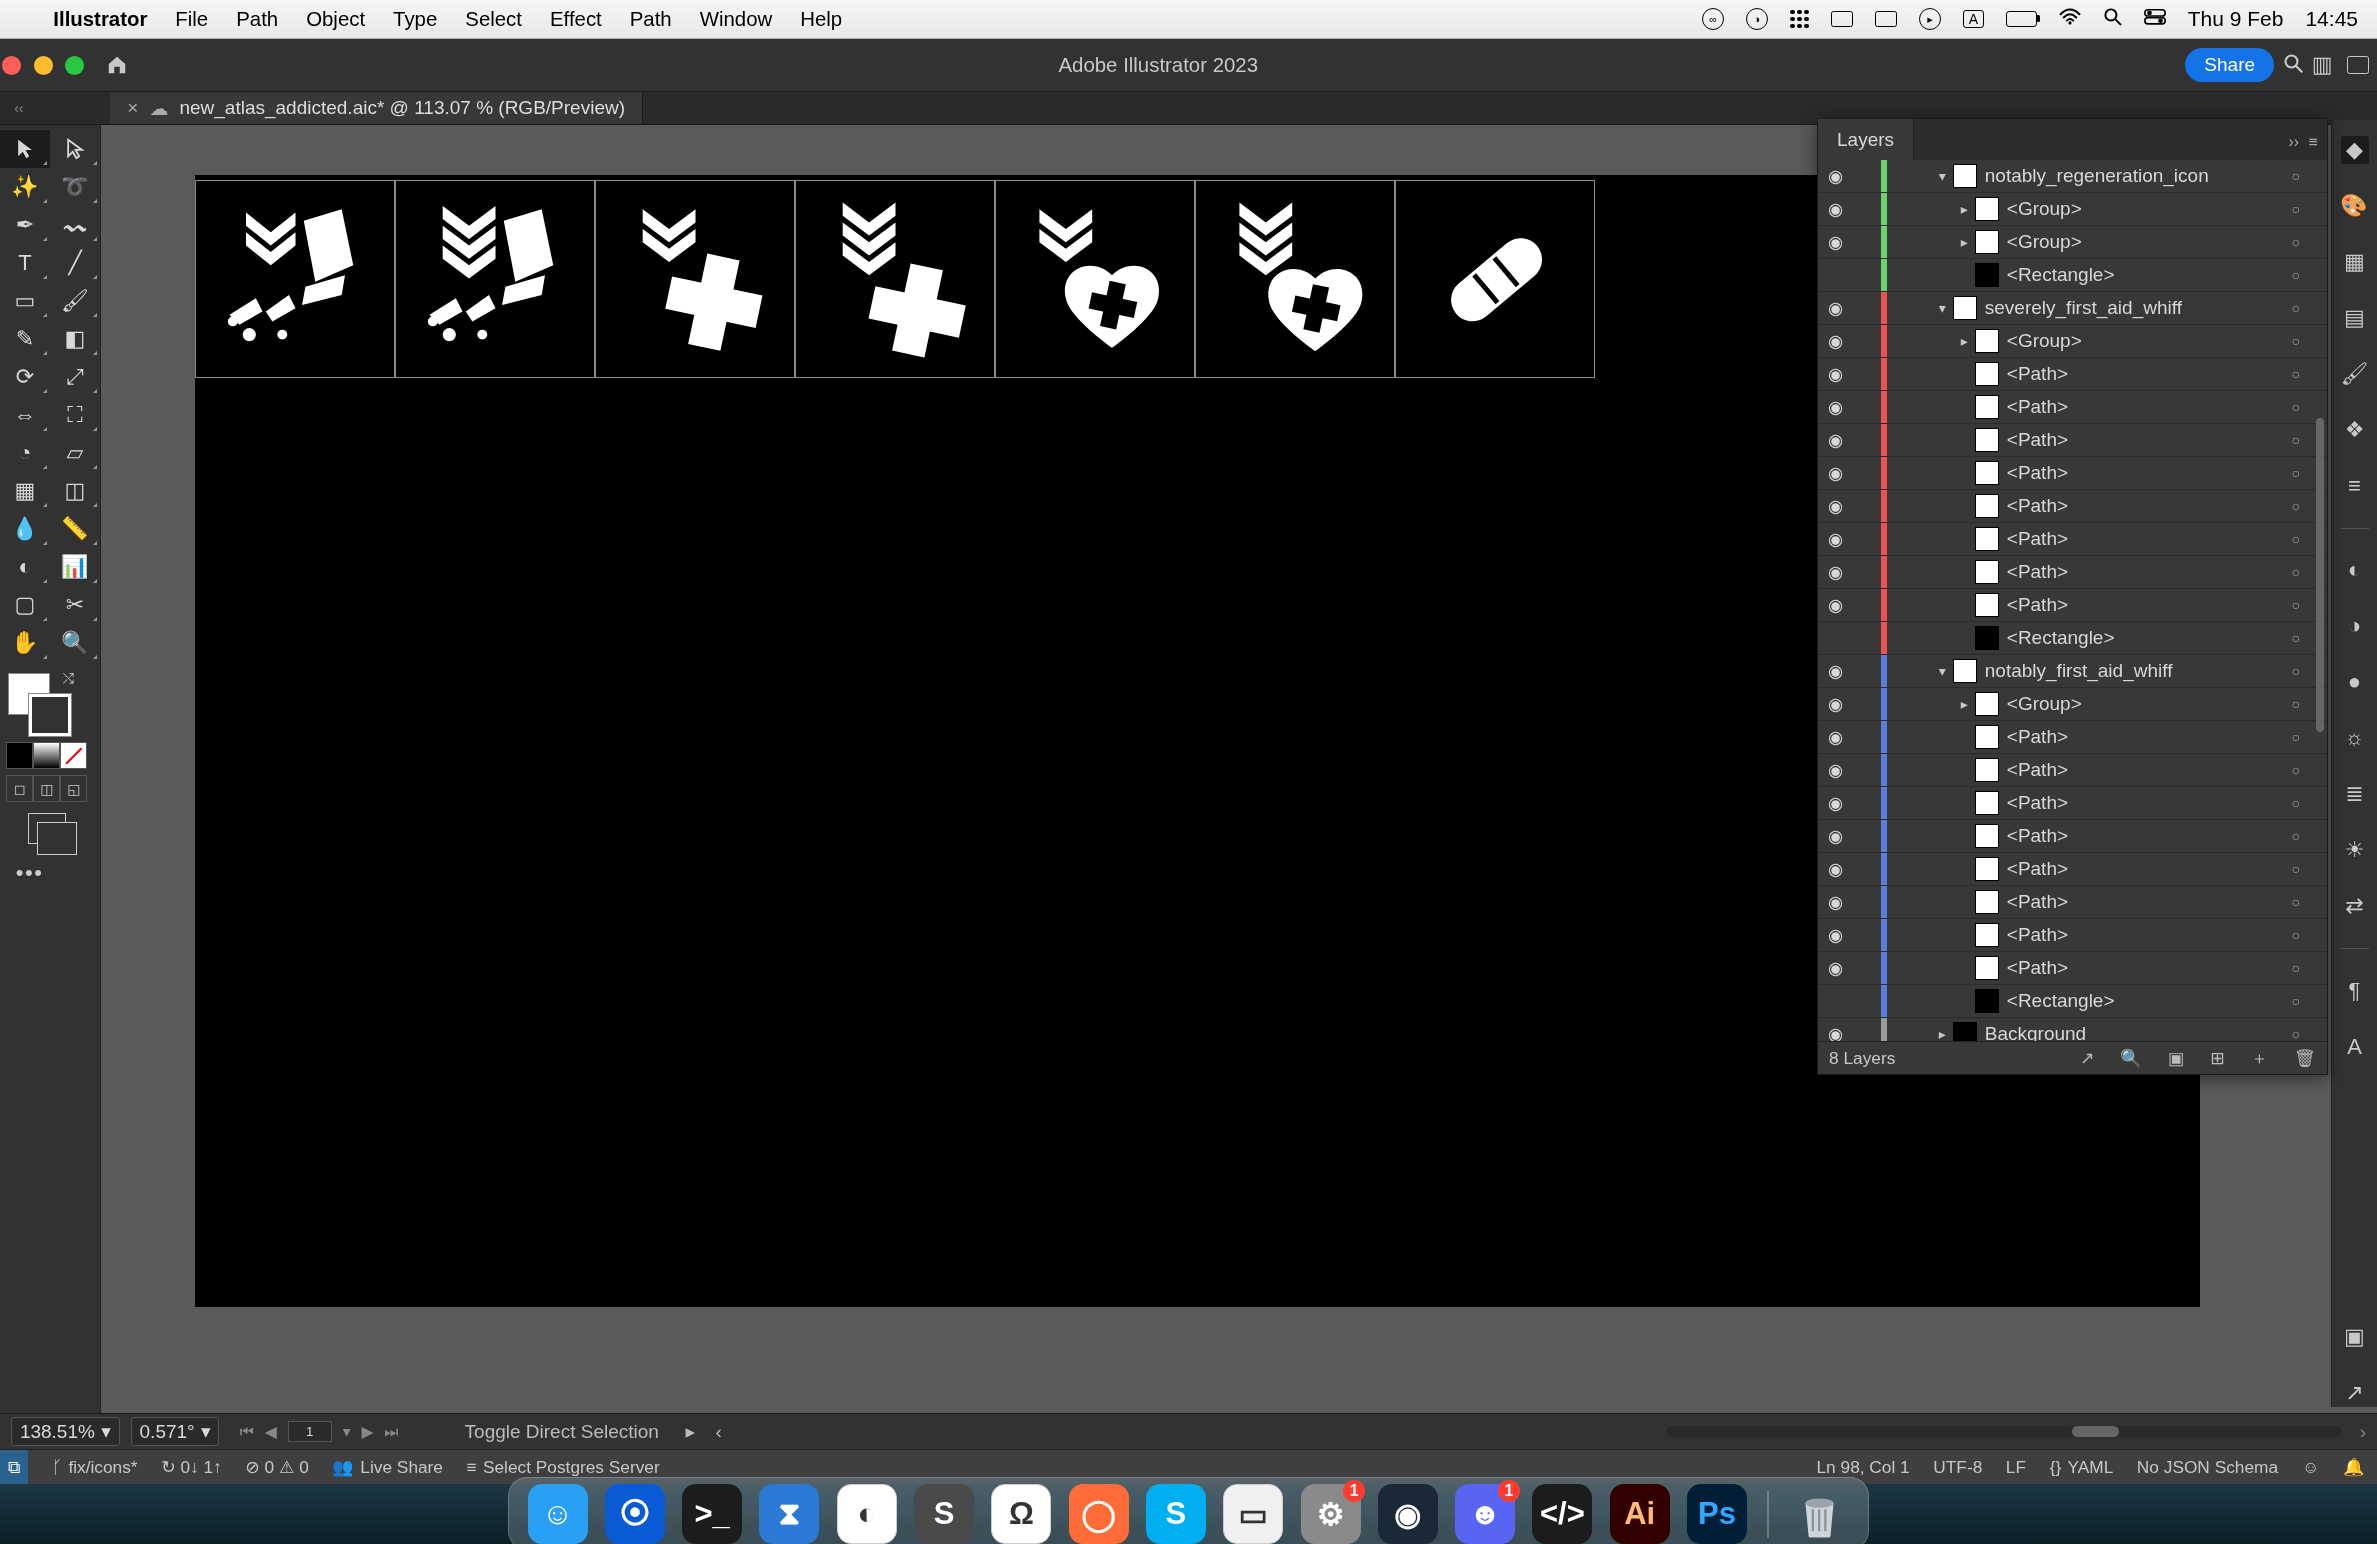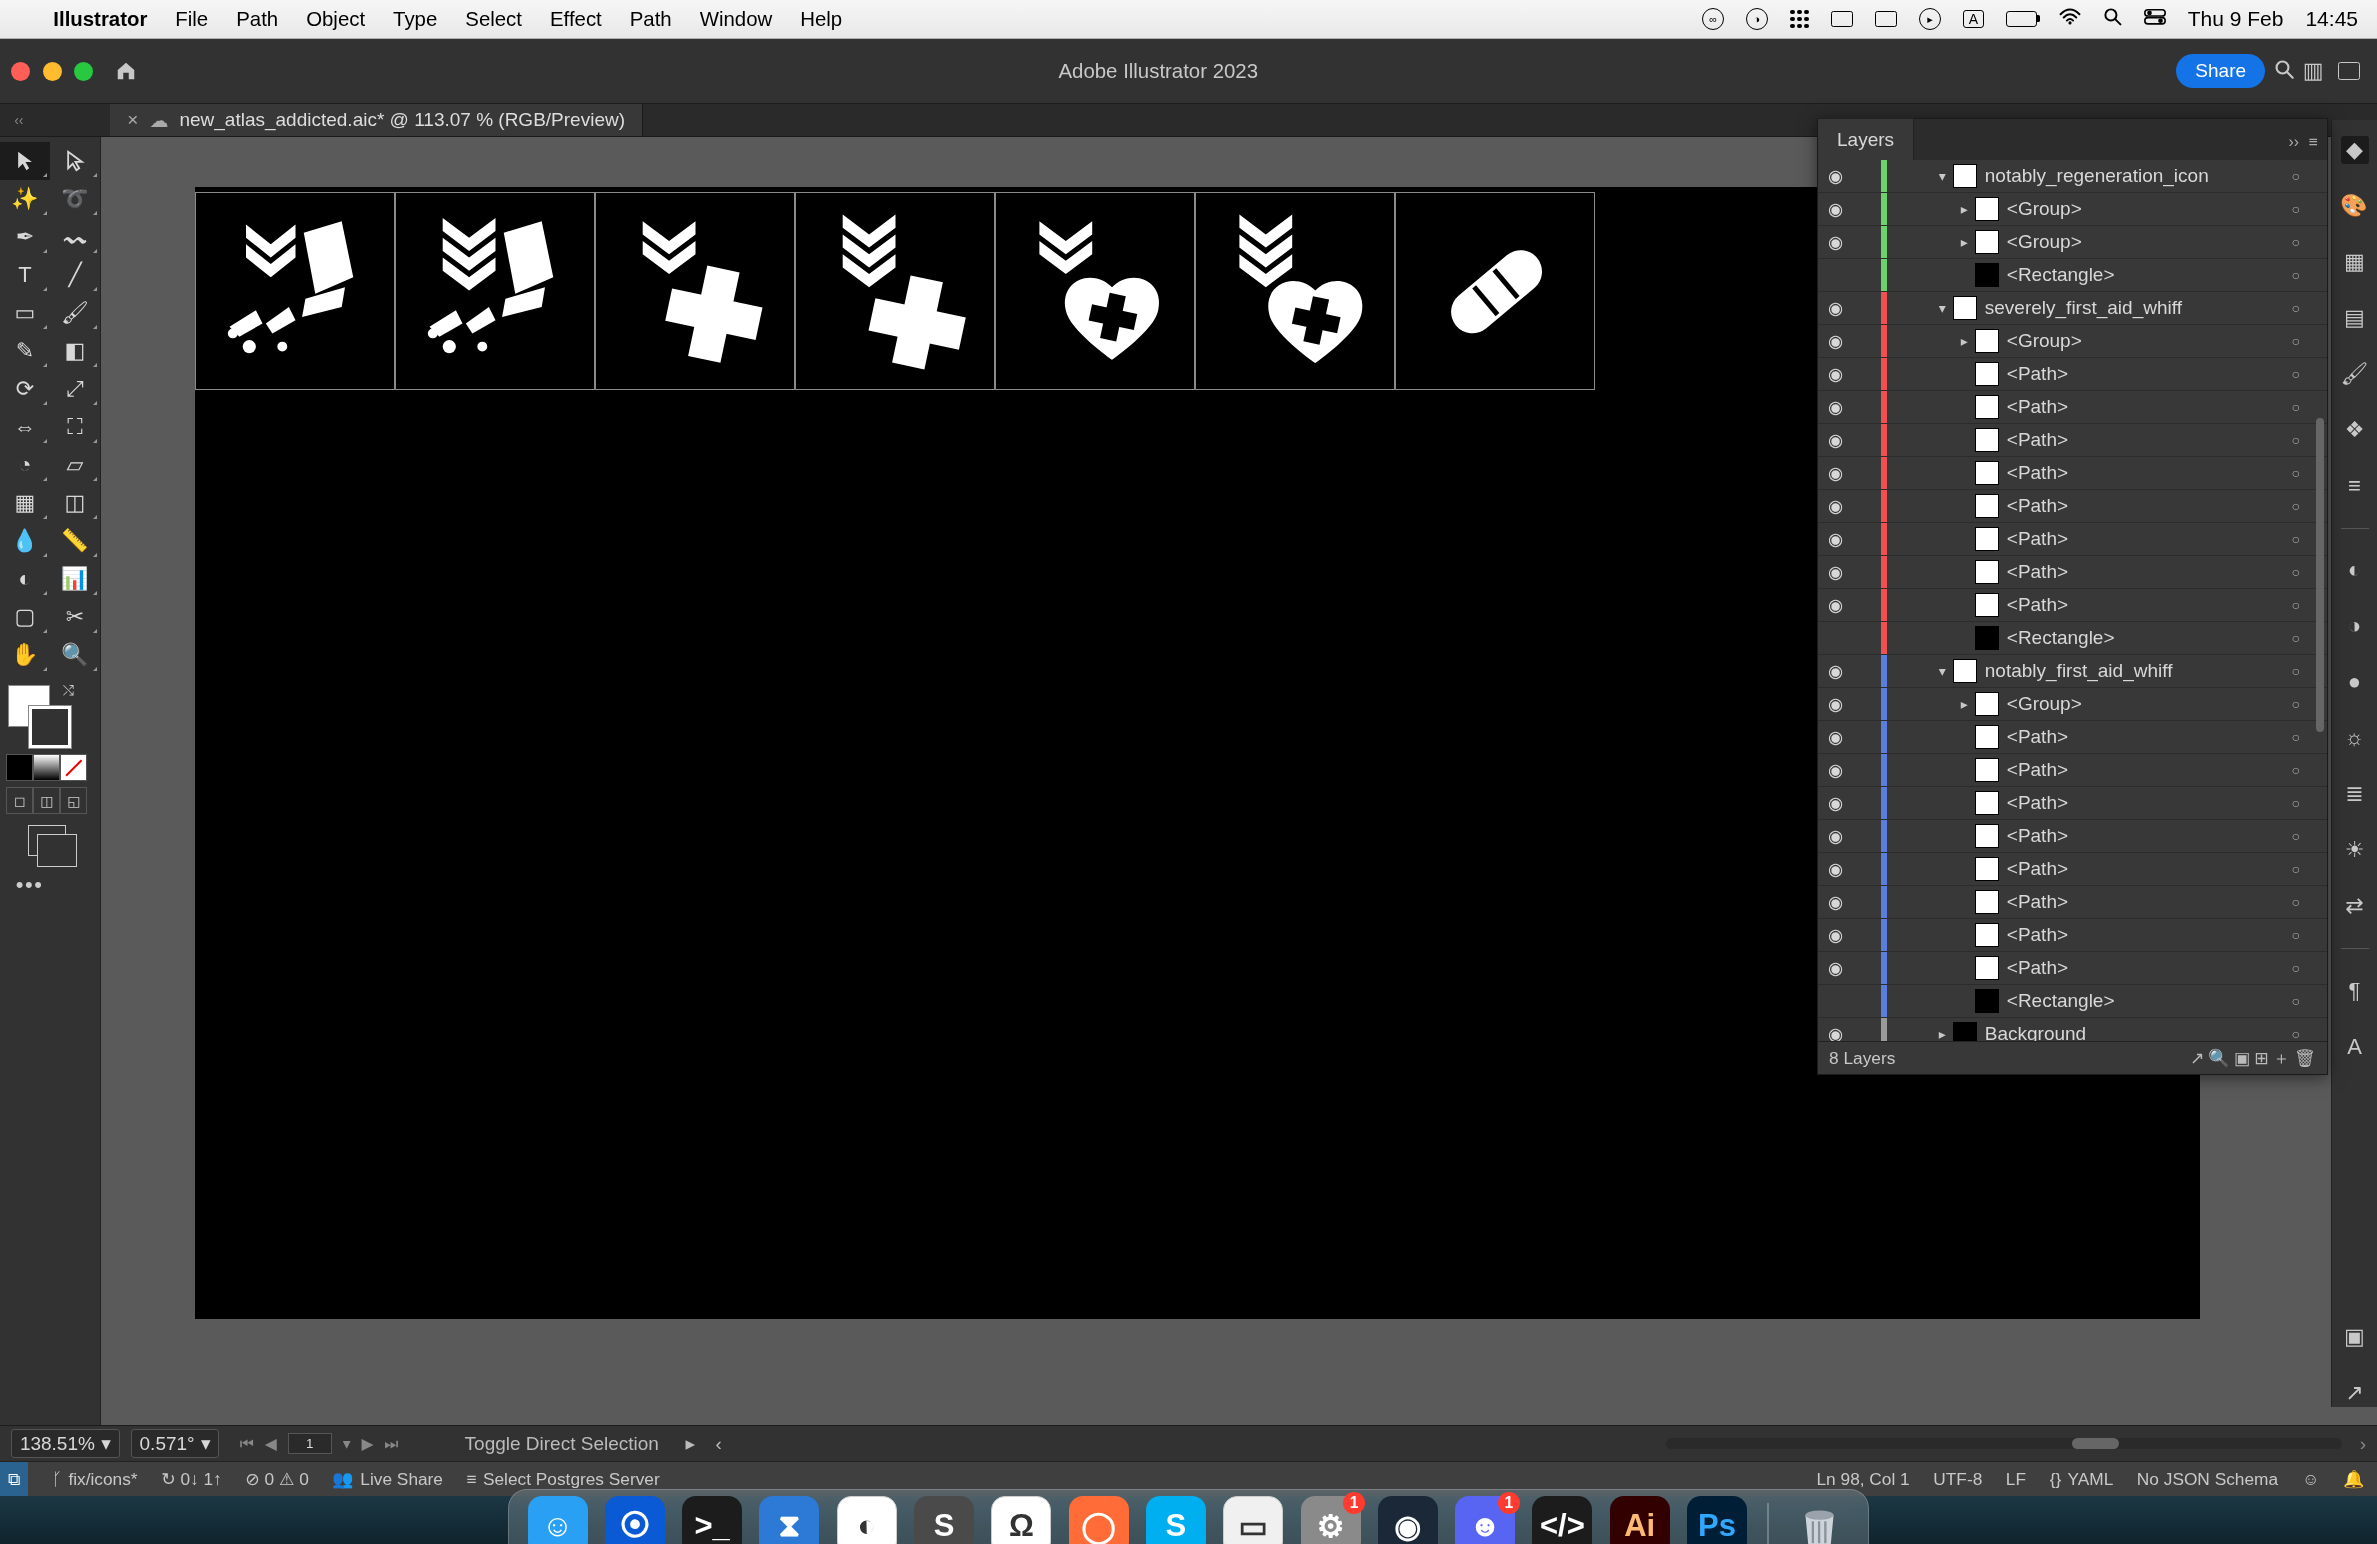--- a/index.html
+++ b/index.html
@@ -21,7 +21,7 @@
     .menu-bar .right .battery::after { content: ''; position: absolute; right: -4.7px; top: 3.1px; width: 3.1px; height: 6.3px; background: #000; border-radius: 0 1.6px 1.6px 0; }
 
     
-    .app-titlebar { height: 65px; background: #323232; display: flex; align-items: center; padding: 0 11px; border-bottom: 0.8px solid #1c1c1c; }
+    .app-titlebar { height: 53px; background: #323232; display: flex; align-items: center; padding: 0 2px; border-bottom: 0.8px solid #1c1c1c; }
     .traffic { display: flex; gap: 12.6px; margin-right: 19px; }
     .traffic span { width: 19px; height: 19px; border-radius: 50%; }
     .traffic .r { background: #ff5f57; } .traffic .y { background: #febc2e; } .traffic .g { background: #28c840; }

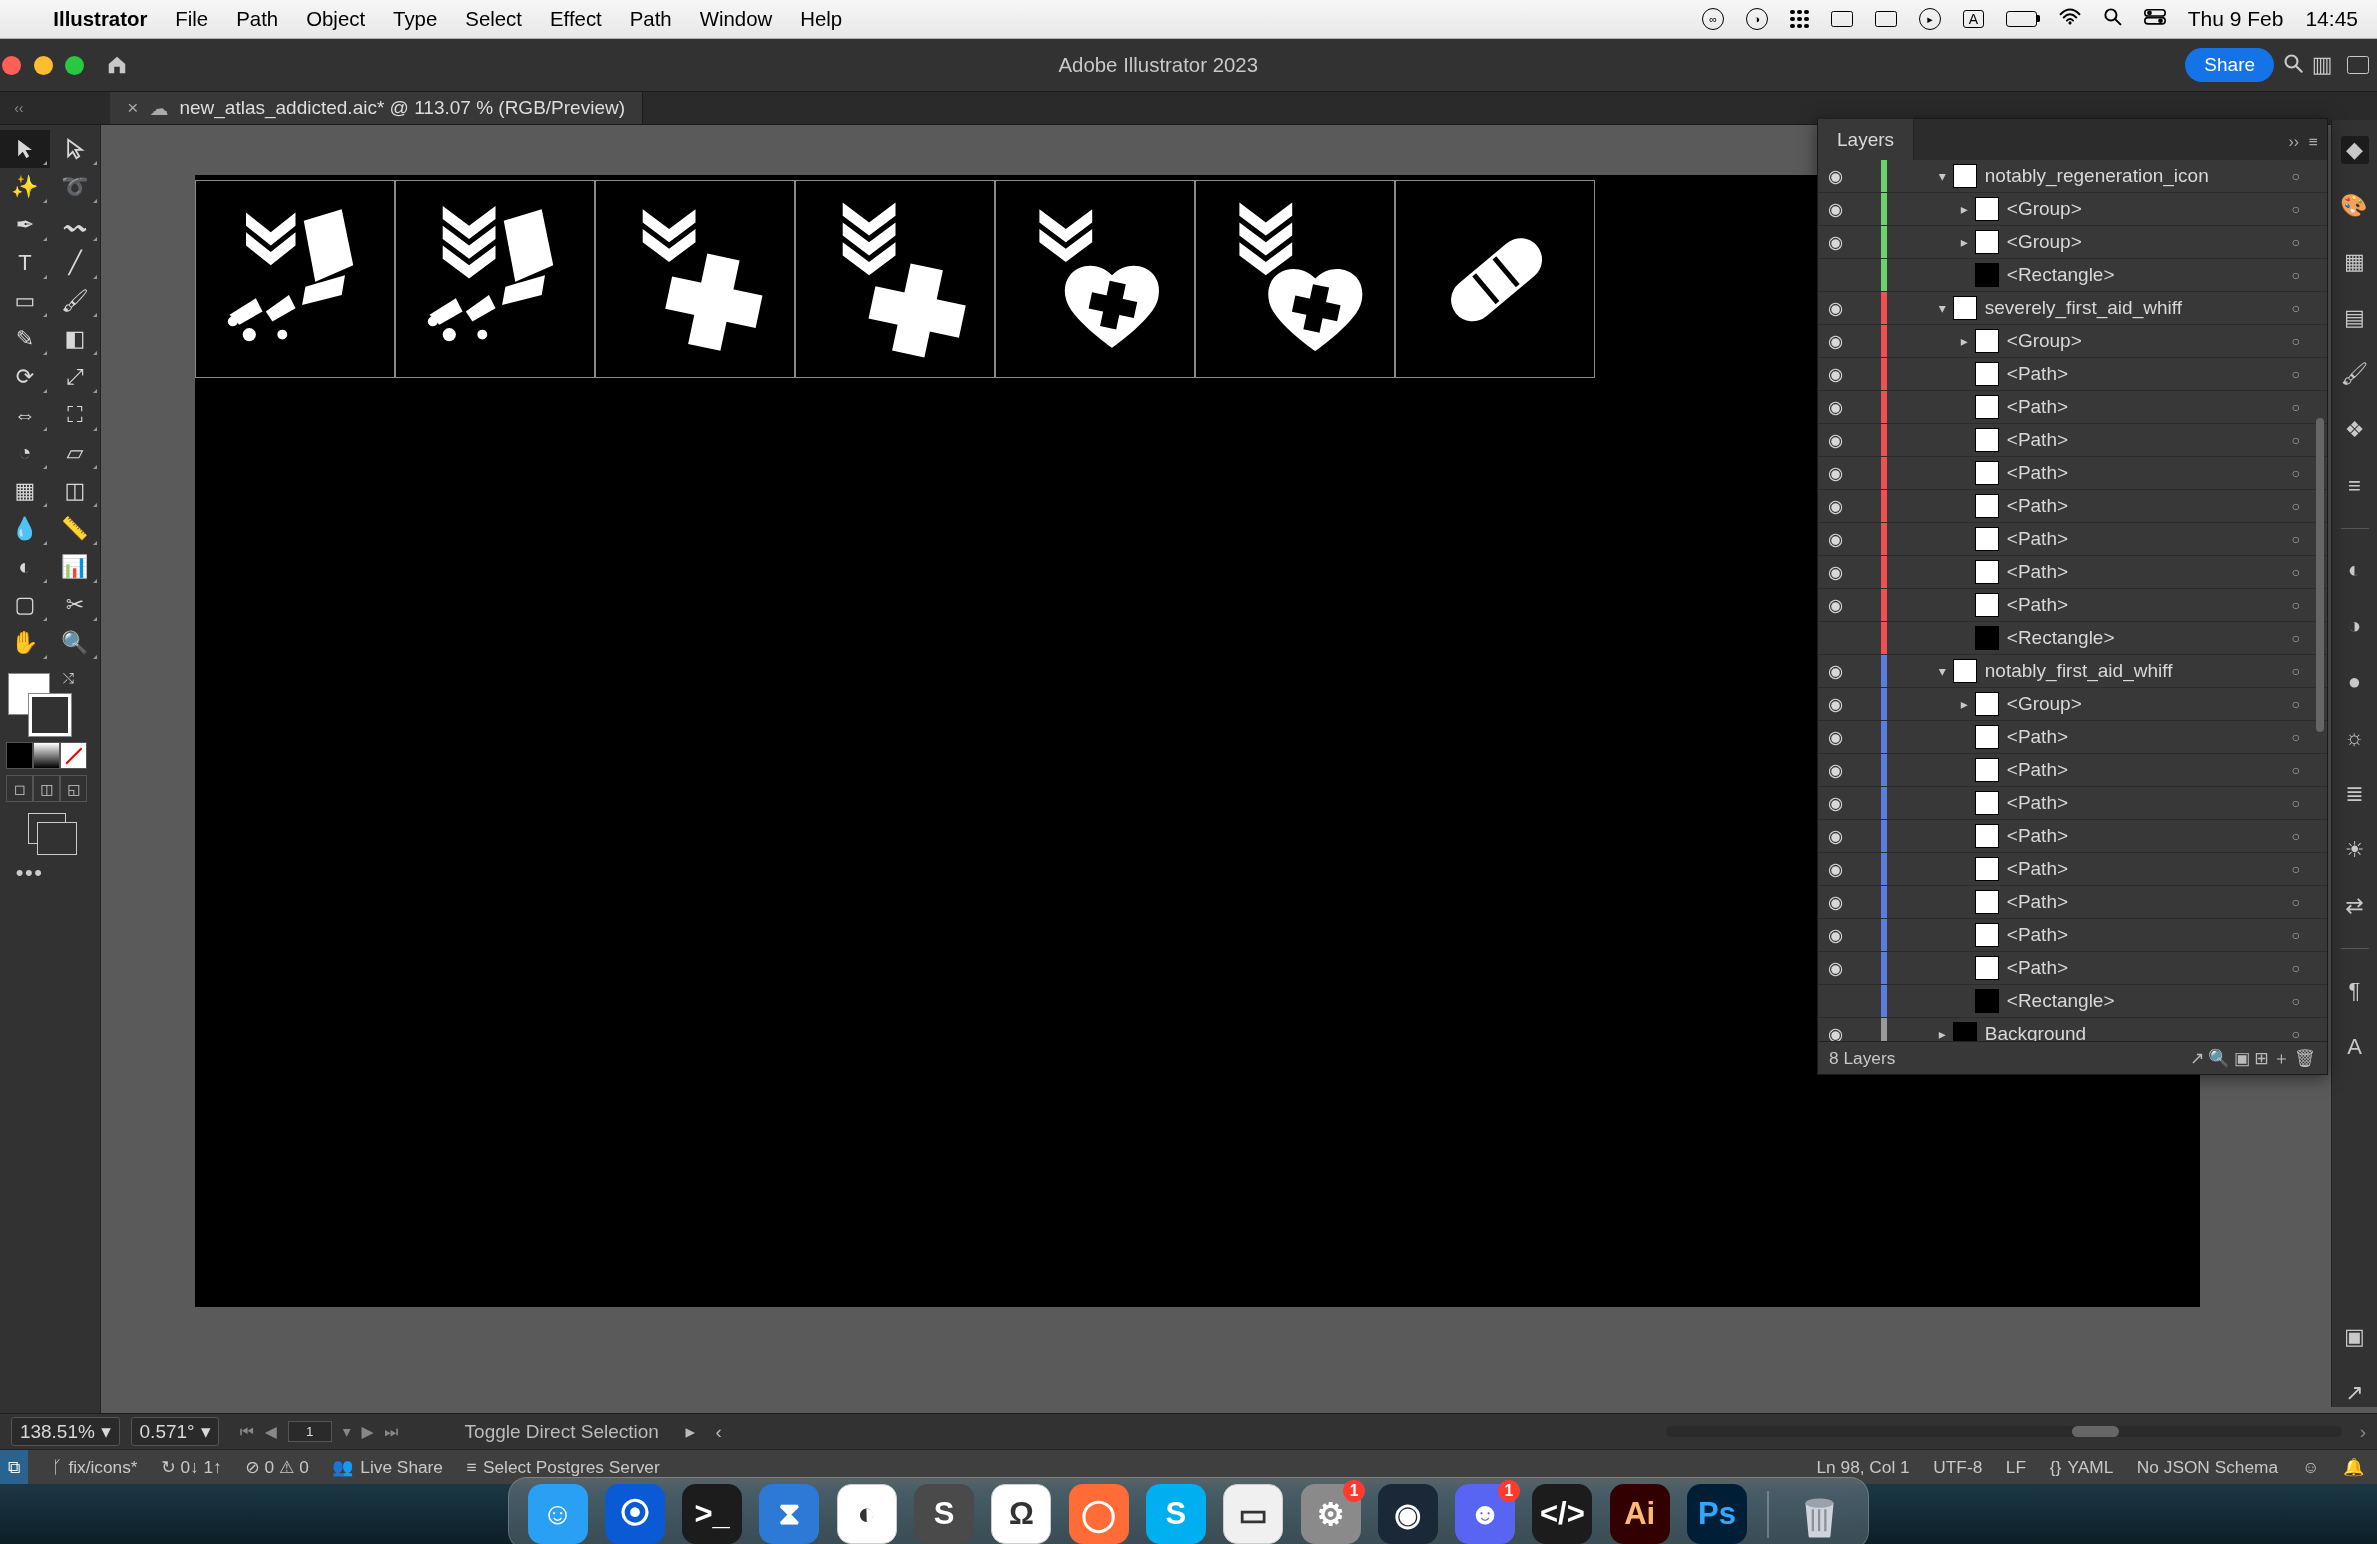--- a/index.html
+++ b/index.html
@@ -93,7 +93,7 @@
     .lrow .thumb.black { background: #000; }
     .lrow .label { flex: 1; white-space: nowrap; overflow: hidden; text-overflow: ellipsis; }
     .lrow .target { width: 31px; text-align: center; color: #aaa; font-size: 14px; }
-    .layers-footer { height: 33px; display: flex; align-items: center; padding: 0 11px; gap: 4px; border-top: 0.8px solid #222; color: #c8c8c8; font-size: 17.3px; }
+    .layers-footer { height: 33px; display: flex; align-items: center; padding: 0 11px; gap: 26px; border-top: 0.8px solid #222; color: #c8c8c8; font-size: 17.3px; }
     .layers-footer .cnt { flex: 1; }
     .layers-footer .fic { font-size: 17.3px; color: #bbb; }
     .scrollbar-v { position: absolute; right: 3.1px; top: 63px; width: 7.9px; height: 786px; }

